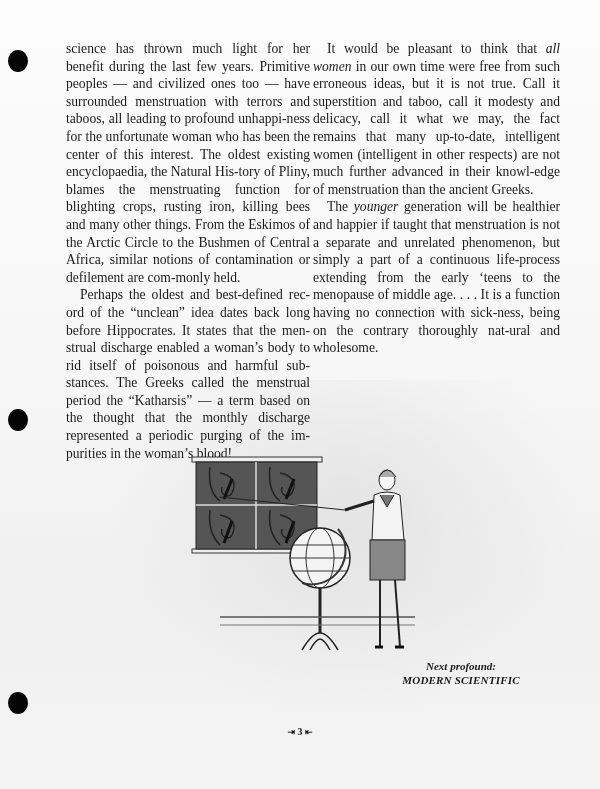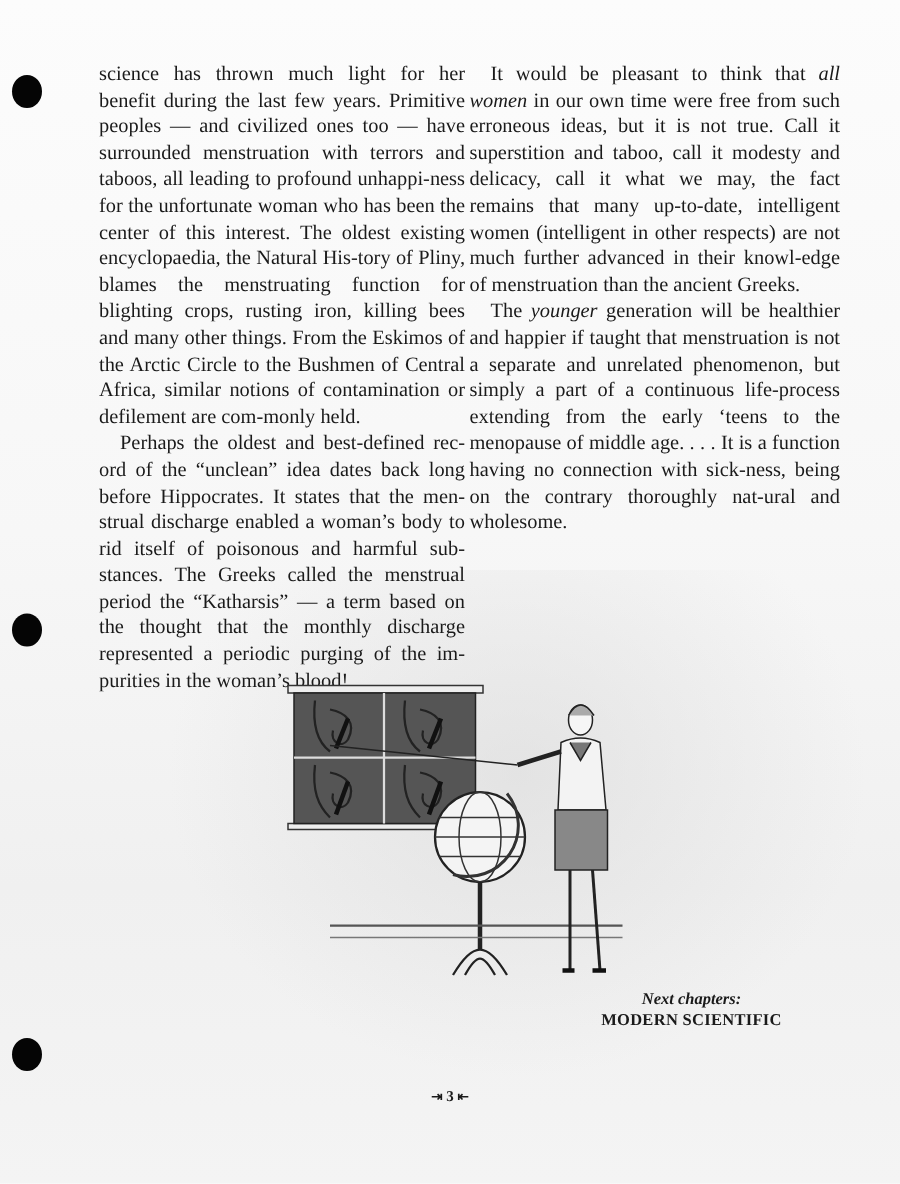--- a/index.html
+++ b/index.html
@@ -121,7 +121,7 @@
   </svg>
 
   <div class="next-chapter">
-    <div class="next-label">Next chapters:</div>
+    <div class="next-label">Next profound:</div>
     <div class="next-title">MODERN SCIENTIFIC</div>
   </div>
 

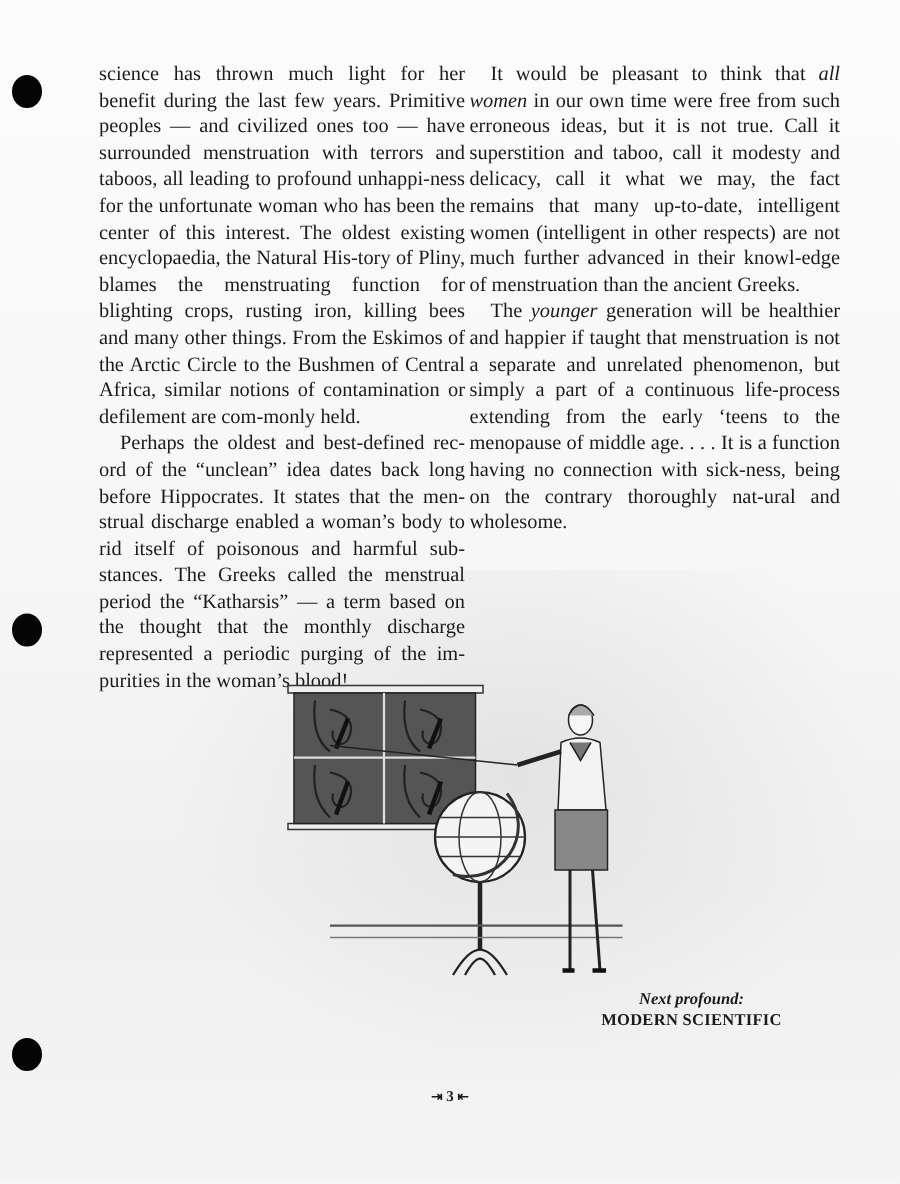--- a/index.html
+++ b/index.html
@@ -41,7 +41,7 @@
       text-align: center; font-family: "Liberation Serif", serif;
     }
     .next-label { font-style: italic; font-weight: bold; font-size: 11px; }
-    .next-title { font-weight: bold; font-size: 11px; letter-spacing: 0.2px; line-height: 17px; }
+    .next-title { font-weight: bold; font-size: 11px; letter-spacing: 0.2px; line-height: 17px; font-style: italic; }
     .page-number {
       position: absolute; left: 276px; top: 726px; width: 48px; text-align: center;
       font-family: "Liberation Serif", serif; font-size: 10px; font-weight: bold;

